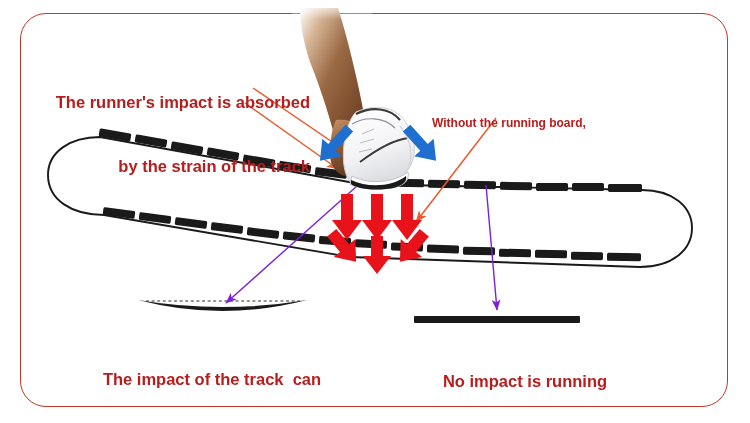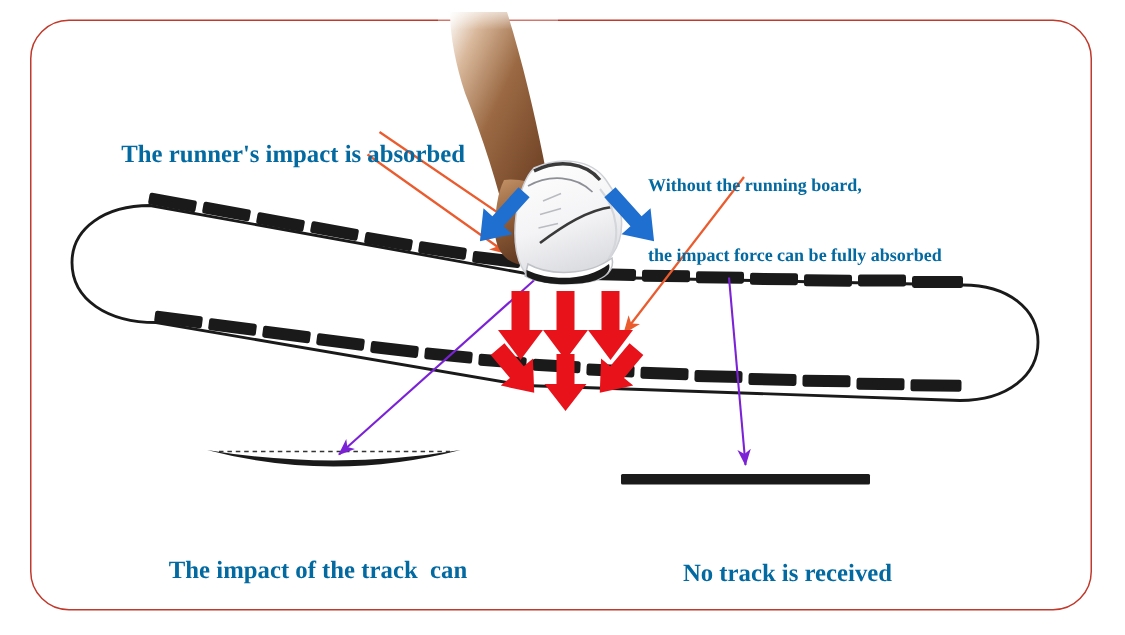--- a/index.html
+++ b/index.html
@@ -34,8 +34,8 @@
   }
   .caption {
     position: absolute;
-    color: #0369a1;
-    font-family: Liberation Serif, serif;
+    color: #b91c1c;
+    font-family: Liberation Sans, sans-serif;
     font-weight: 600;
     line-height: 1.30;
     white-space: pre;

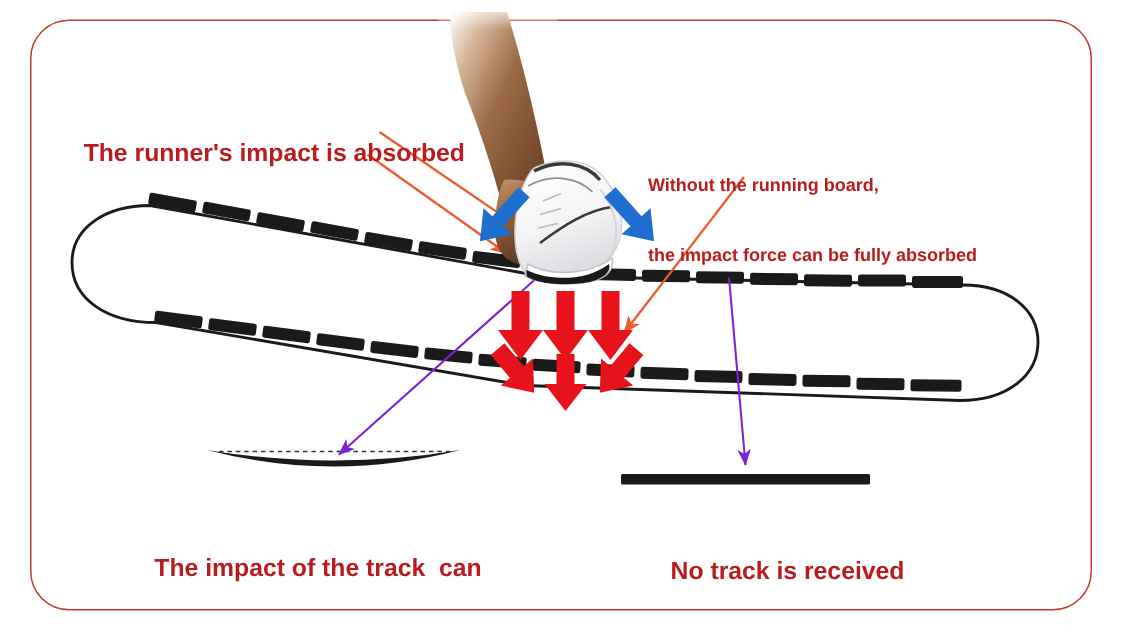--- a/index.html
+++ b/index.html
@@ -262,6 +262,7 @@
 
   <div class="caption" id="cap-tl">
     <span class="cap-line">The runner's impact is absorbed</span>
+    <span class="cap-line">by the strain of the track</span>
   </div>
 
   <div class="caption" id="cap-tr">

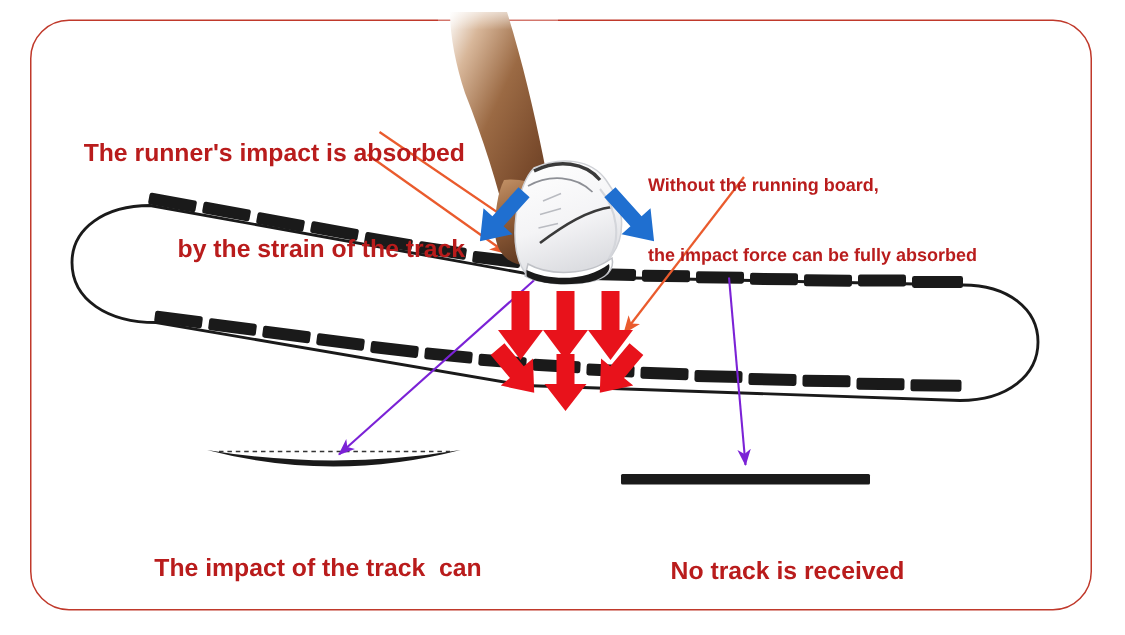--- a/index.html
+++ b/index.html
@@ -267,7 +267,6 @@
 
   <div class="caption" id="cap-tr">
     <span class="cap-line">Without the running board,</span>
-    <span class="cap-line">the impact force can be fully absorbed</span>
   </div>
 
   <div class="caption" id="cap-bl">

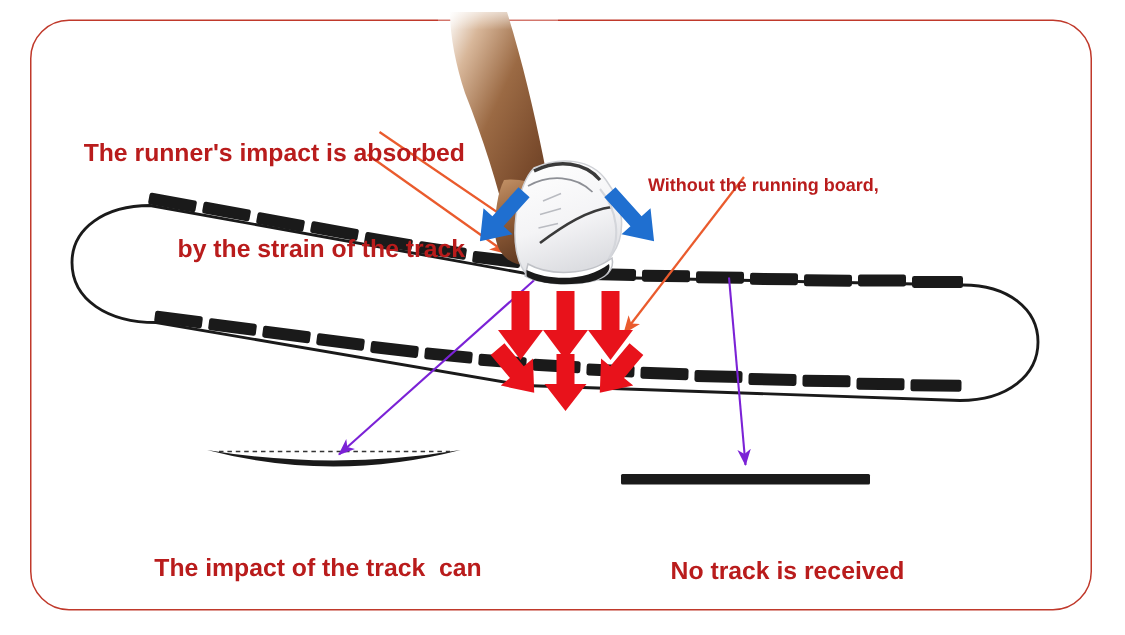--- a/index.html
+++ b/index.html
@@ -275,7 +275,7 @@
   </div>
 
   <div class="caption" id="cap-br">
-    <span class="cap-line">No track is received</span>
+    <span class="cap-line">No impact is running</span>
     
   </div>
 

